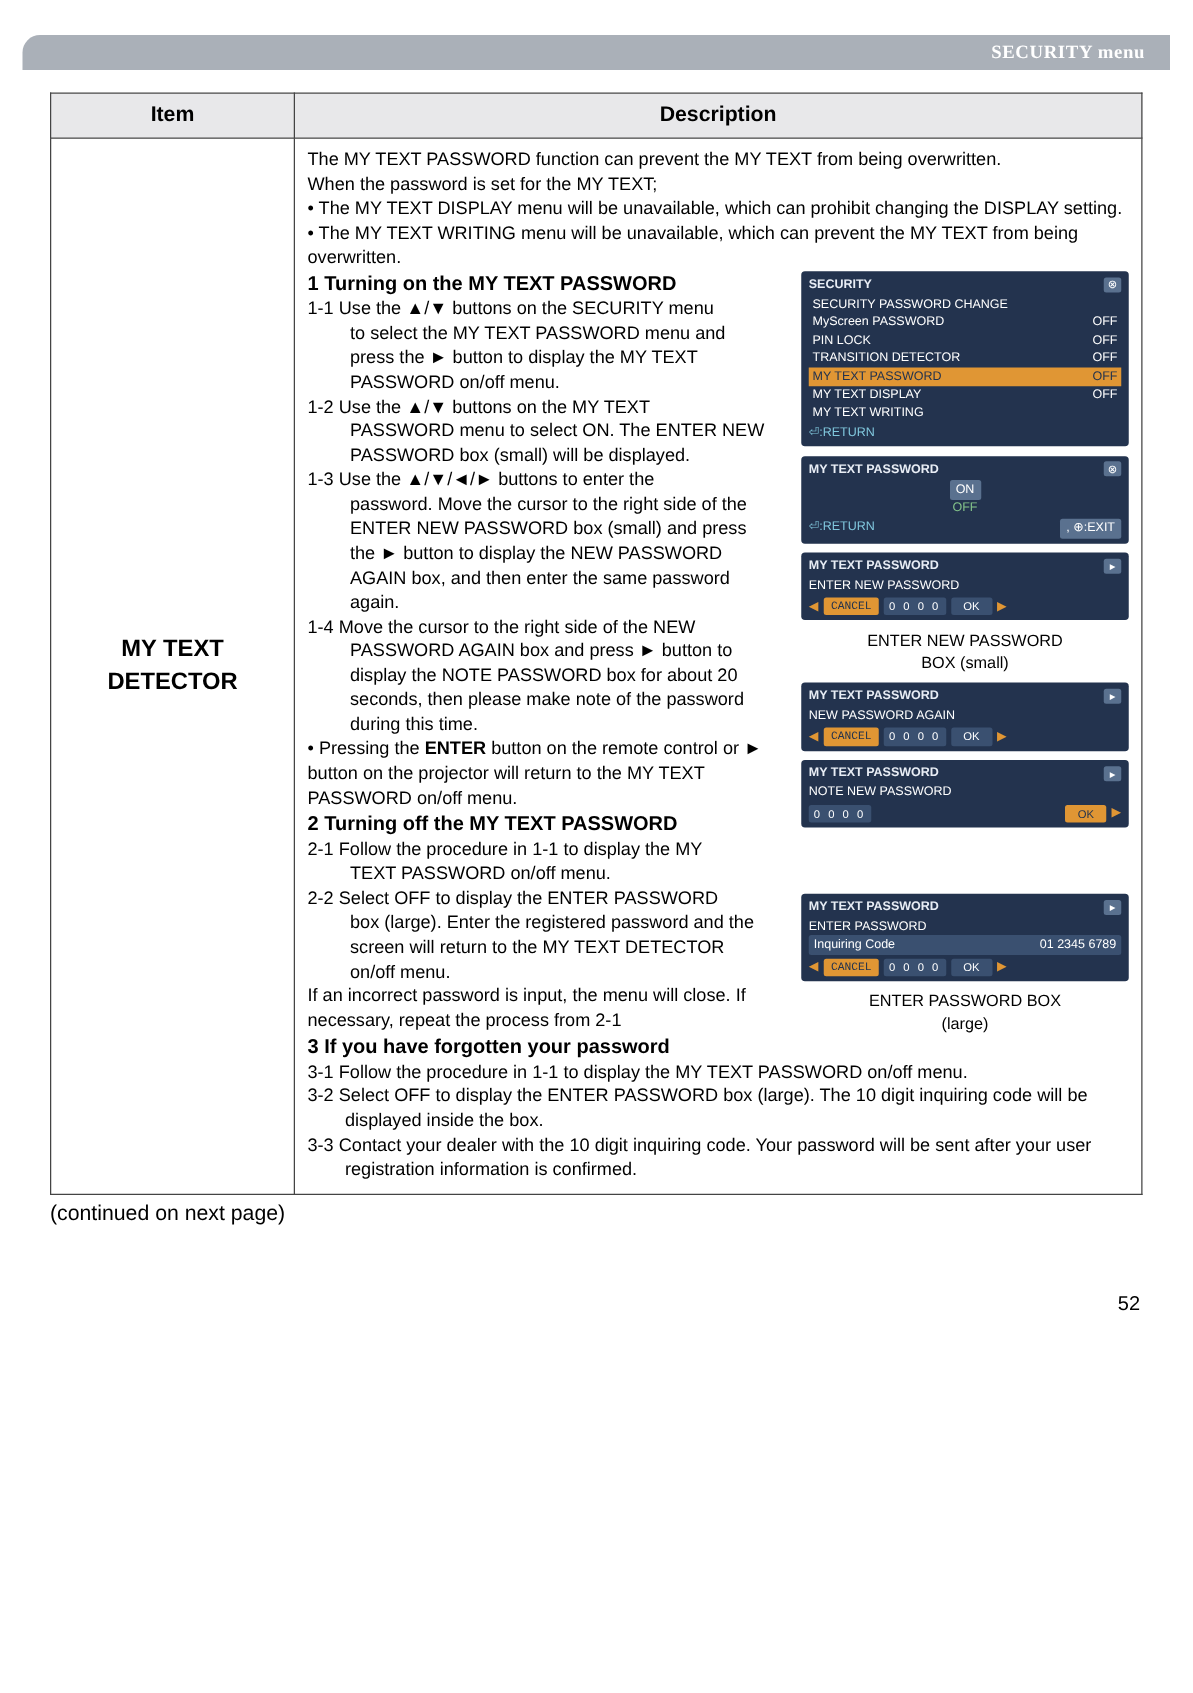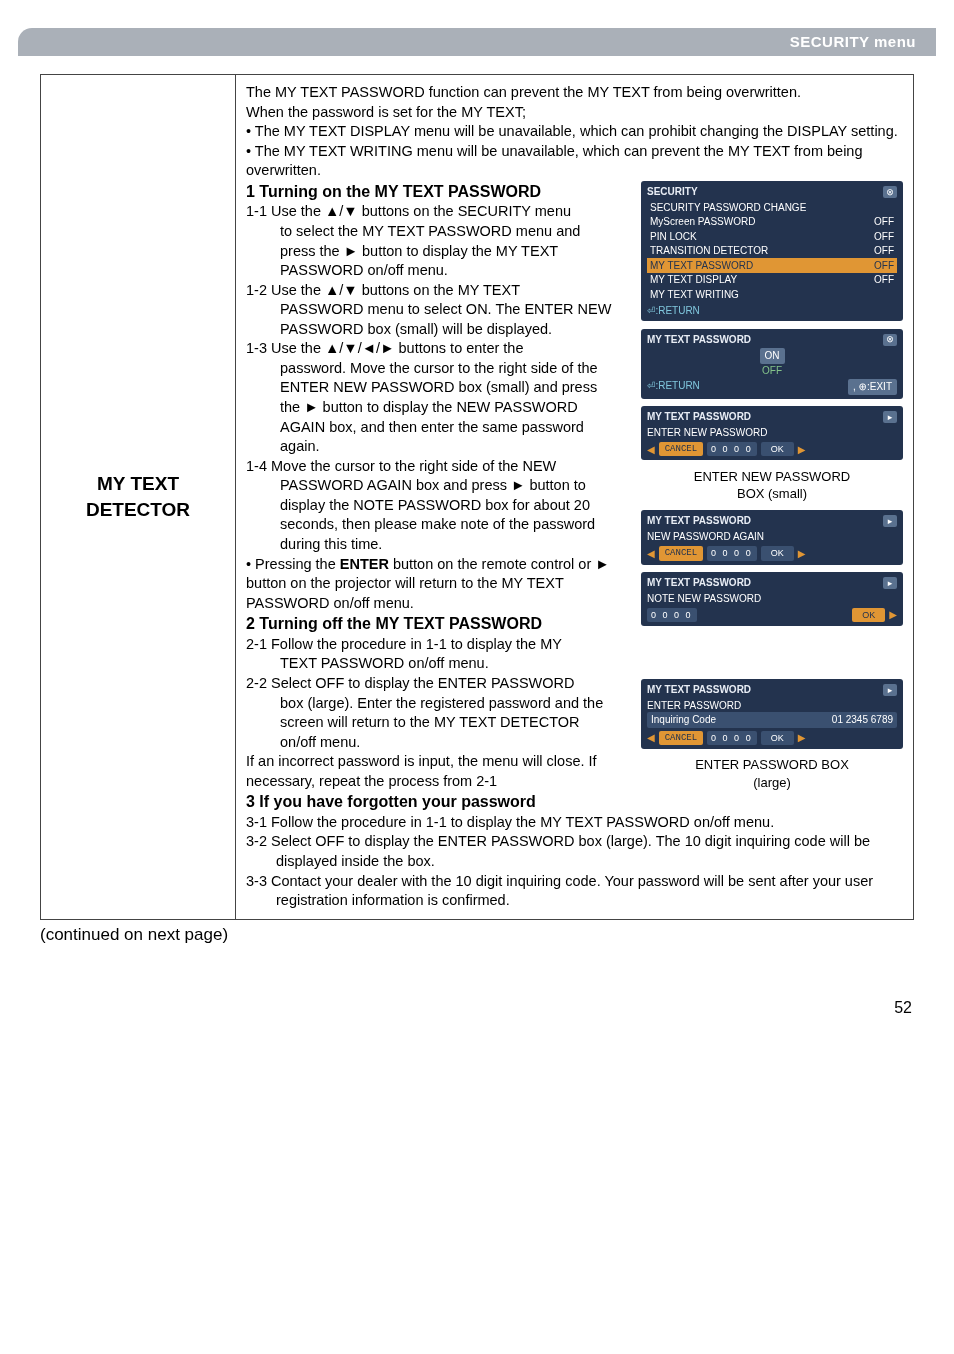--- a/index.html
+++ b/index.html
@@ -25,6 +25,7 @@
     font-weight: bold;
     font-size: 15px;
     letter-spacing: 0.5px;
+    font-family: Liberation Serif, serif;
   }
   .page {
     padding: 0 40px 30px 40px;

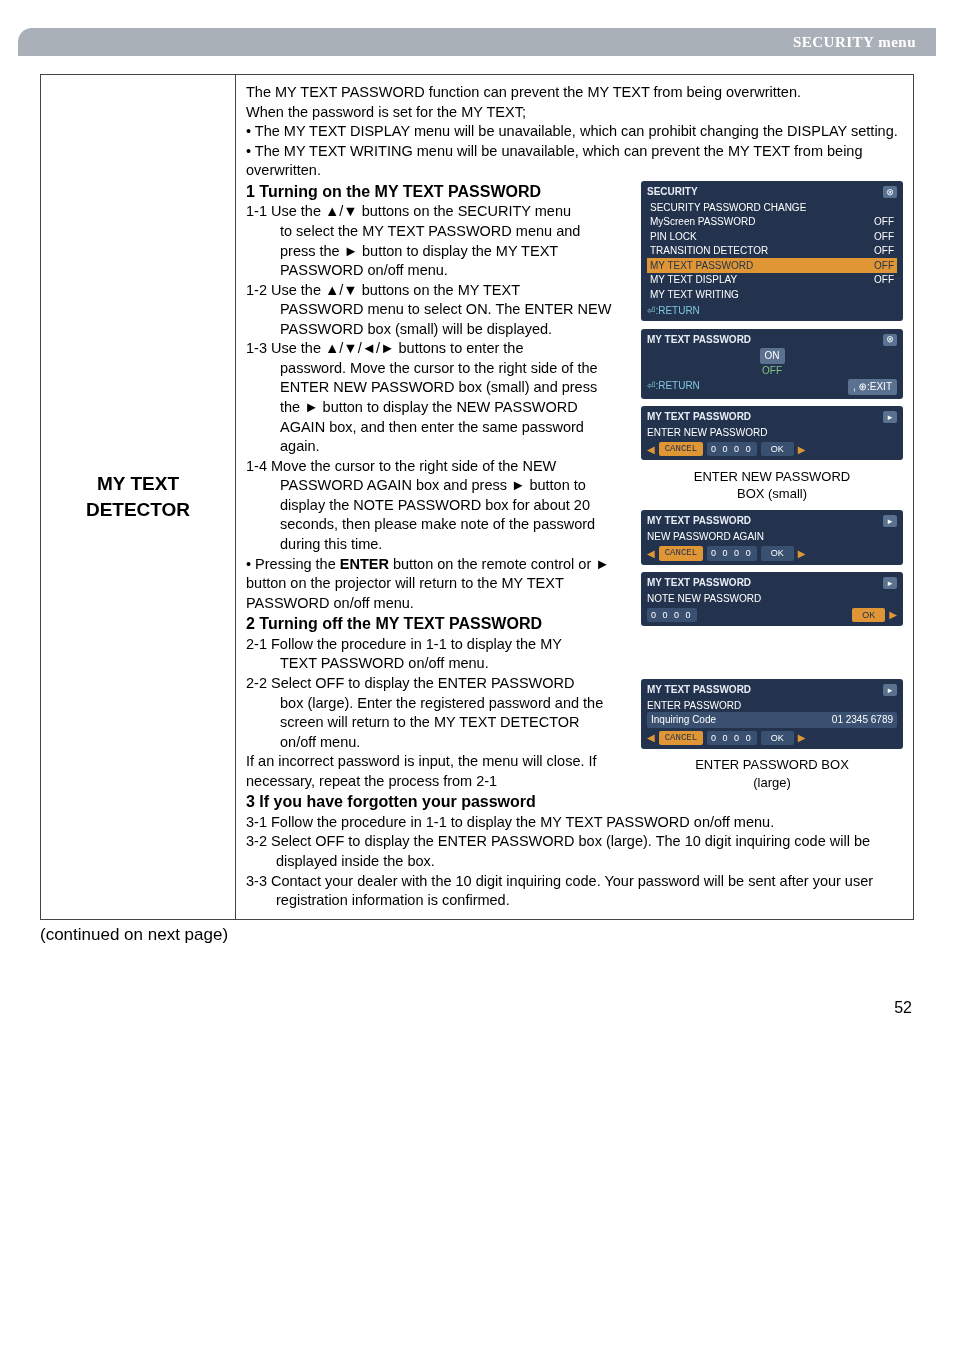--- a/index.html
+++ b/index.html
@@ -203,6 +203,10 @@
 <div class="page">
 <table class="main">
   <tbody>
+        <tr>
+    <th>Item</th>
+    <th>Description</th>
+  </tr>
   <tr>
     <td class="item-col">
       <div>MY TEXT</div>

